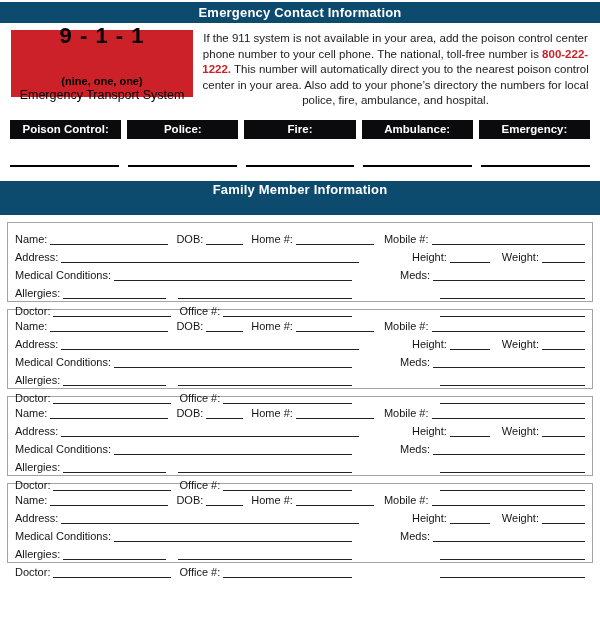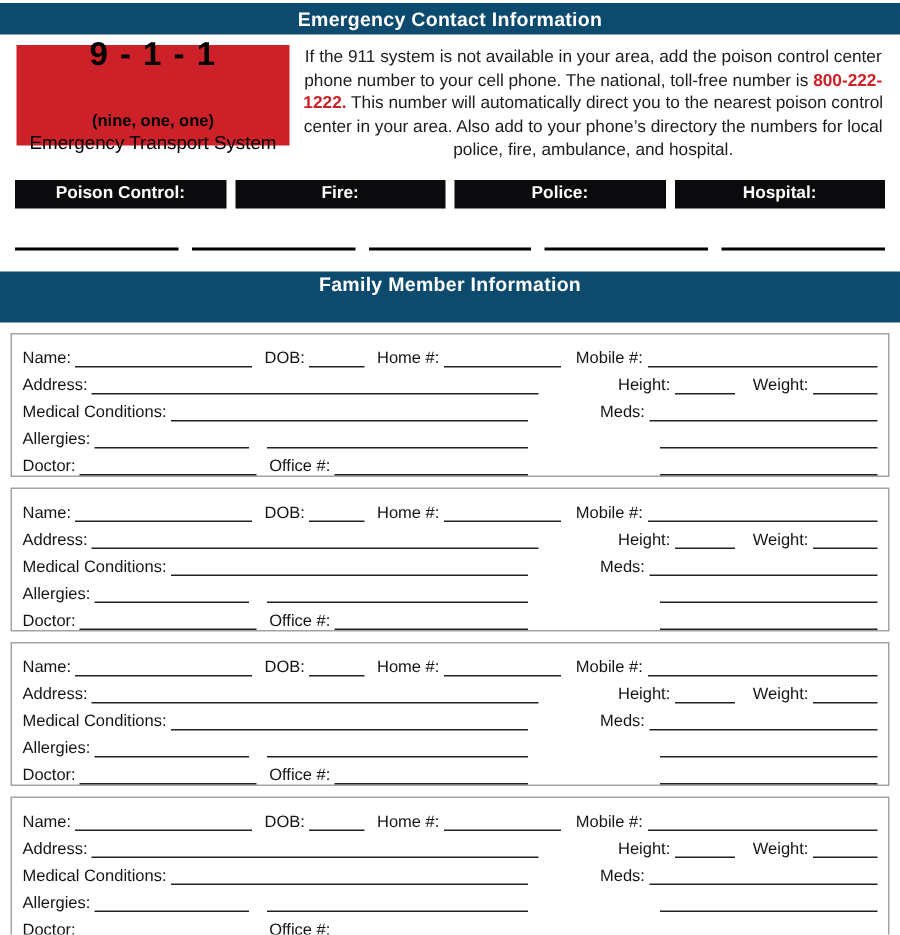--- a/index.html
+++ b/index.html
@@ -74,8 +74,8 @@
 
 <div class="contact-bars" id="contact-bars">
     <div class="contact-bar">Poison Control:</div>
+    <div class="contact-bar">Police:</div>
     <div class="contact-bar">Fire:</div>
-    <div class="contact-bar">Police:</div>
     <div class="contact-bar">Hospital:</div>
   </div>
 <div class="contact-lines" id="contact-lines">

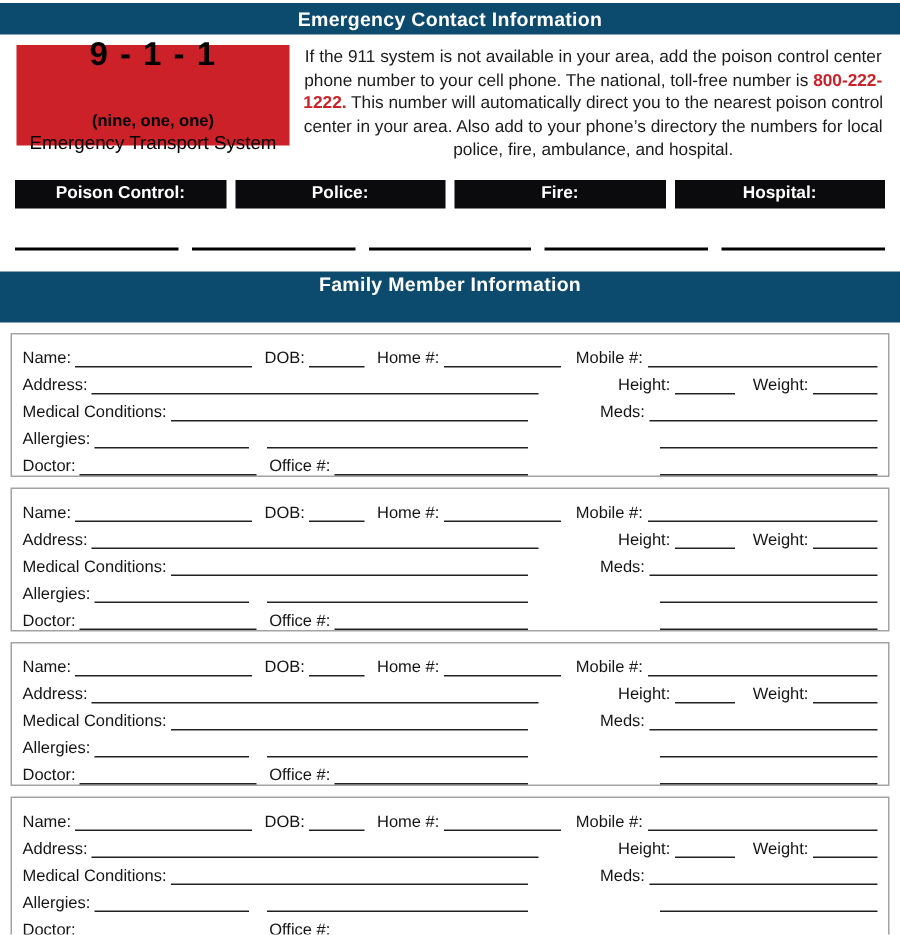--- a/index.html
+++ b/index.html
@@ -76,6 +76,7 @@
     <div class="contact-bar">Poison Control:</div>
     <div class="contact-bar">Police:</div>
     <div class="contact-bar">Fire:</div>
+    <div class="contact-bar">Ambulance:</div>
     <div class="contact-bar">Hospital:</div>
   </div>
 <div class="contact-lines" id="contact-lines">

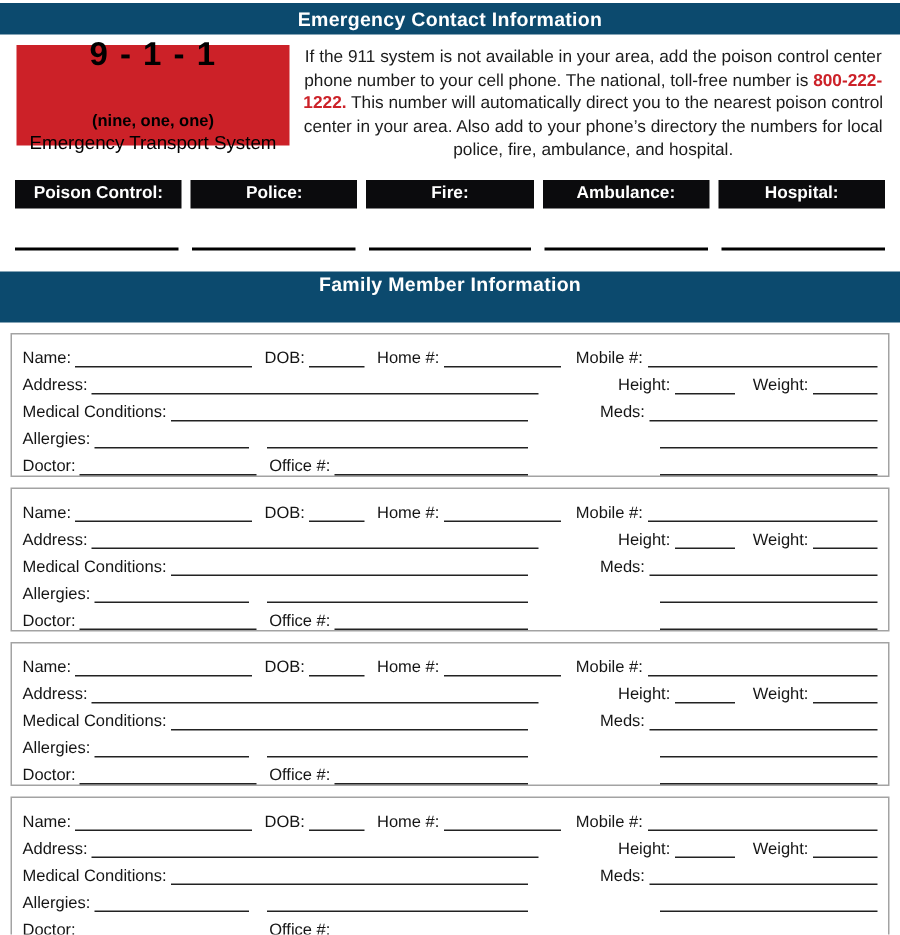--- a/index.html
+++ b/index.html
@@ -77,7 +77,7 @@
     <div class="contact-bar">Police:</div>
     <div class="contact-bar">Fire:</div>
     <div class="contact-bar">Ambulance:</div>
-    <div class="contact-bar">Hospital:</div>
+    <div class="contact-bar">Emergency:</div>
   </div>
 <div class="contact-lines" id="contact-lines">
     <div class="contact-line"></div>

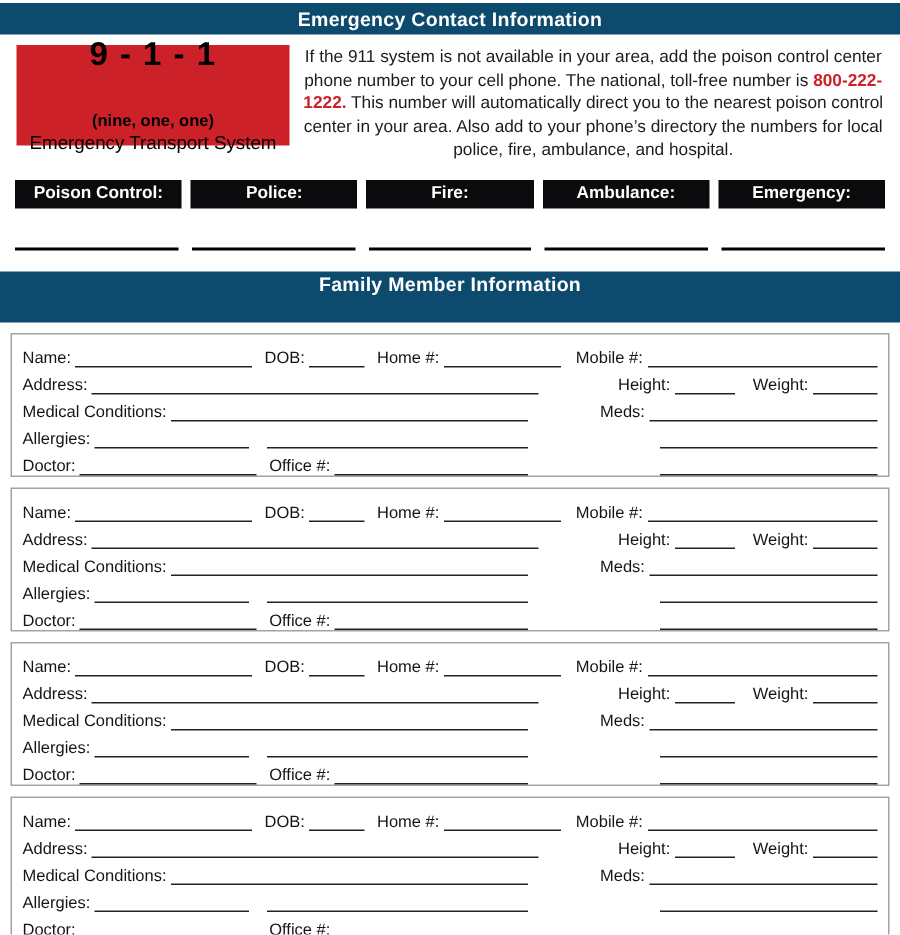--- a/index.html
+++ b/index.html
@@ -42,7 +42,7 @@
   #member-boxes { margin: 0 7px; }
   .member-box {
     border: 1.5px solid #a3a3a3;
-    margin-top: 7px; height: 96px;
+    margin-top: 7px; height: 80px;
     padding: 4px 7px 0 7px;
     font-size: 11px; color: #151515;
   }

